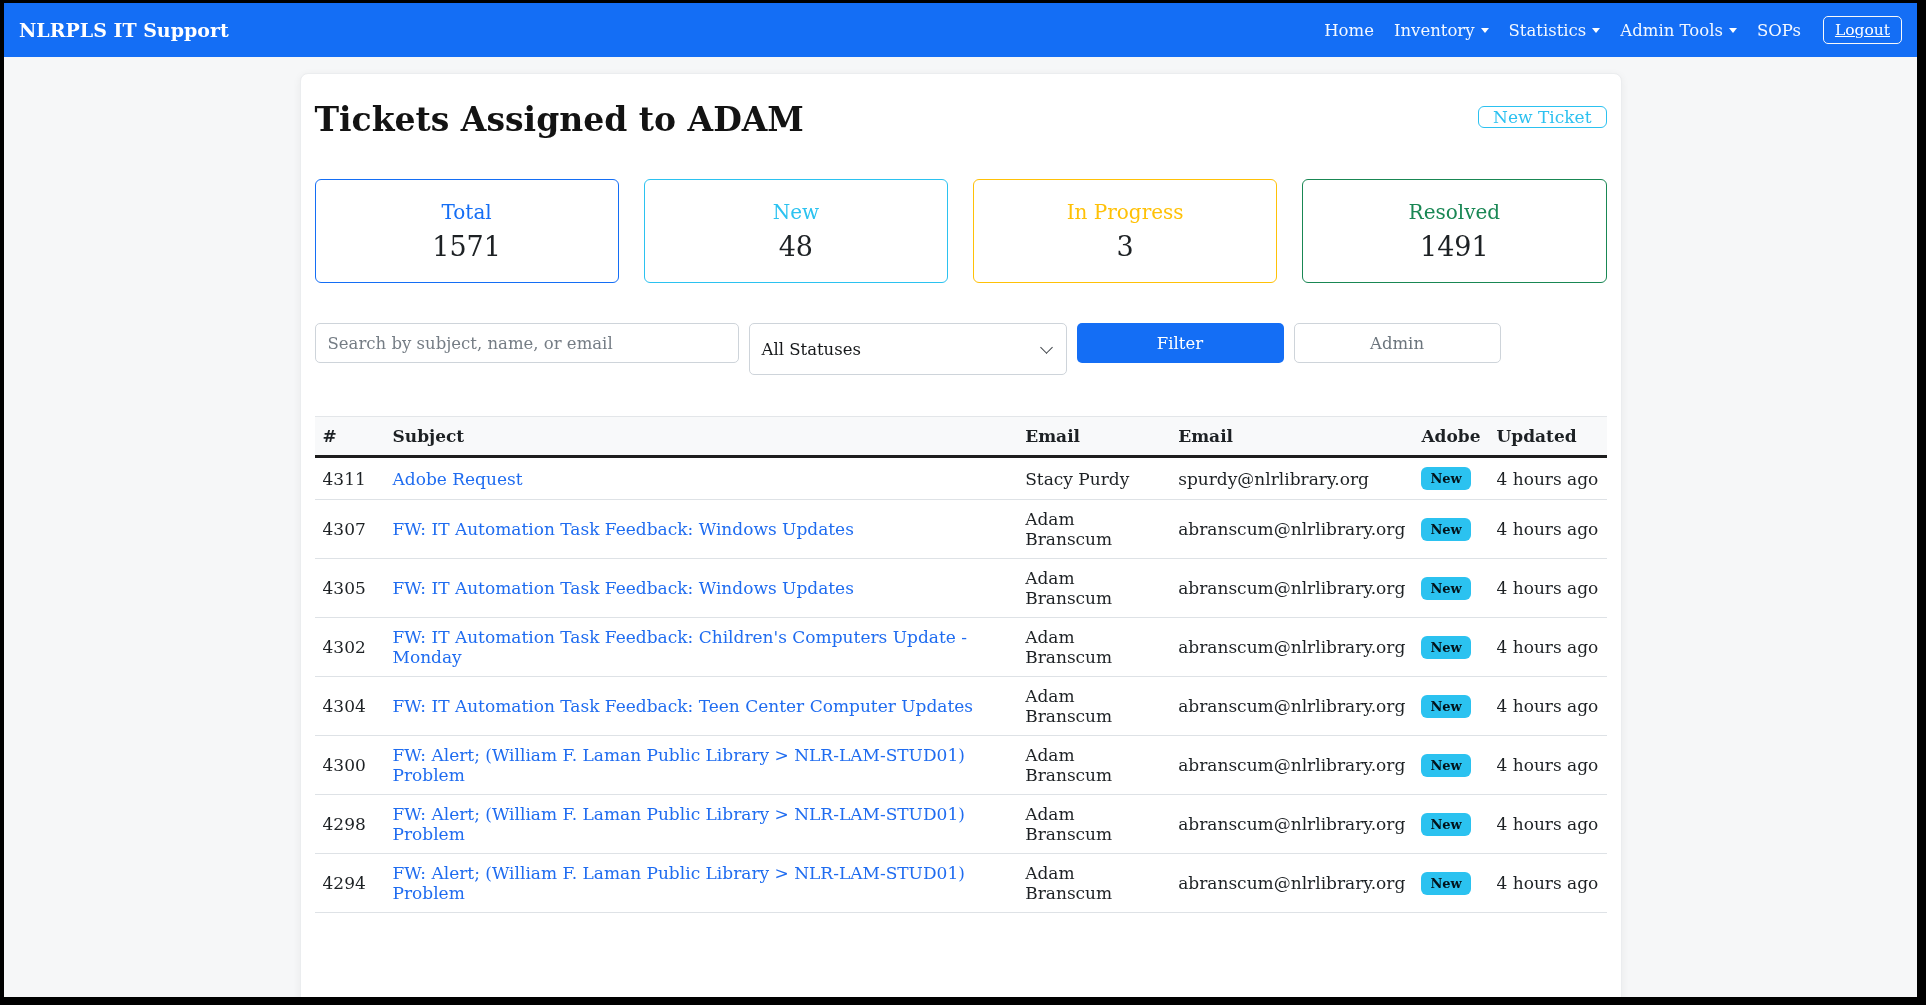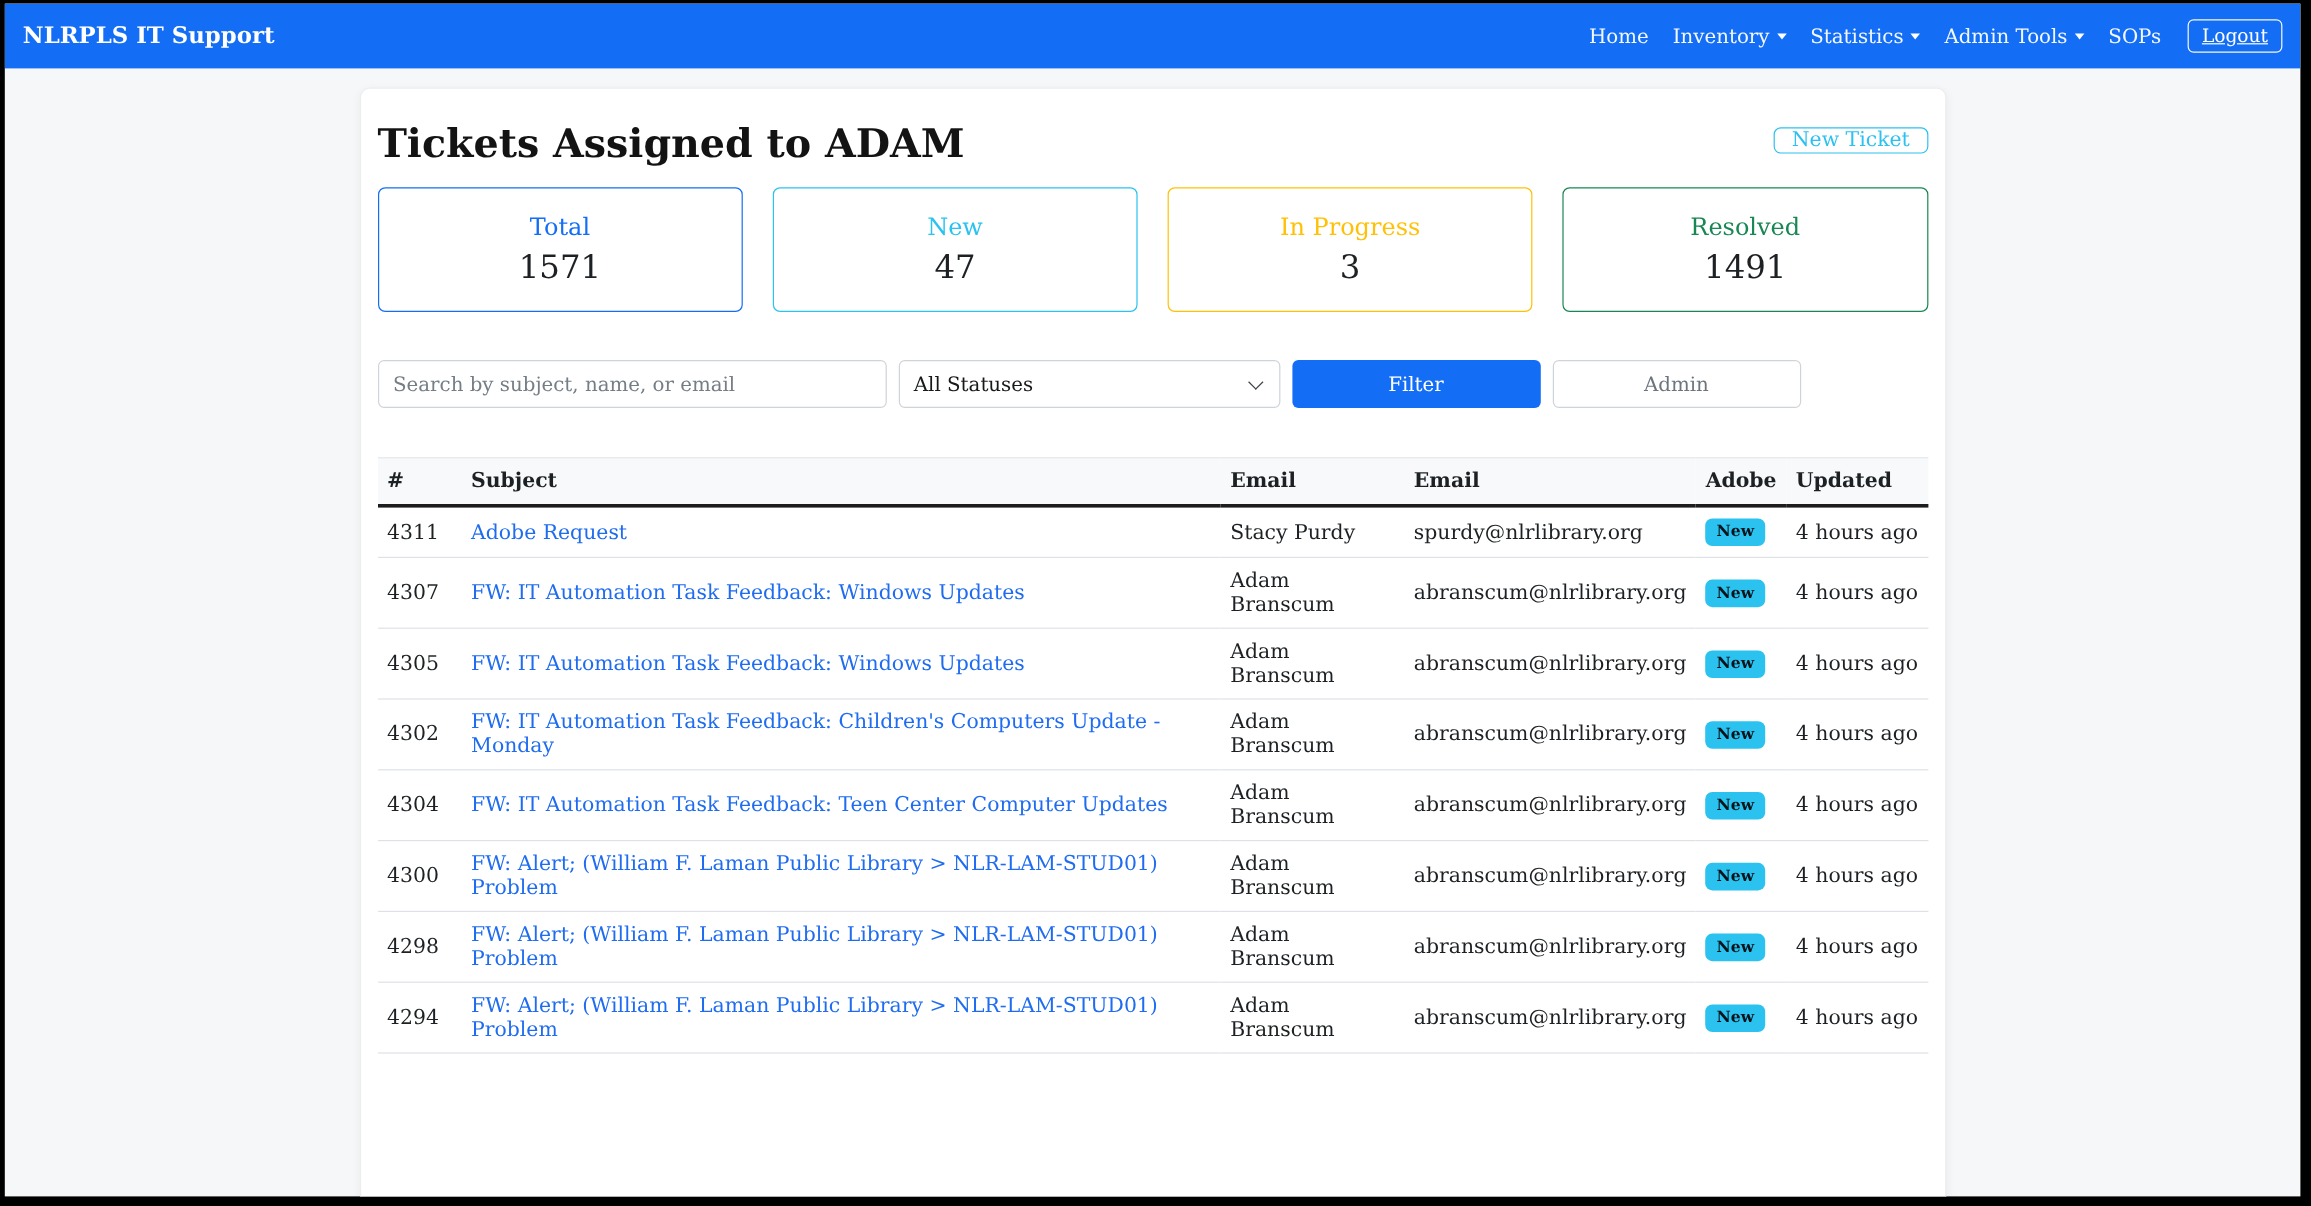--- a/index.html
+++ b/index.html
@@ -53,7 +53,7 @@
     padding: 0 14px; font-size: 17px; cursor: pointer; font-family: inherit;
   }
   
-  .stats-row { display: flex; gap: 25px; margin-top: 17px; }
+  .stats-row { display: flex; gap: 25px; margin-top: 40px; }
   .stat-card {
     flex: 1; height: 104px; border: 1px solid #999; border-radius: 6px;
     display: flex; flex-direction: column; align-items: center; justify-content: center;

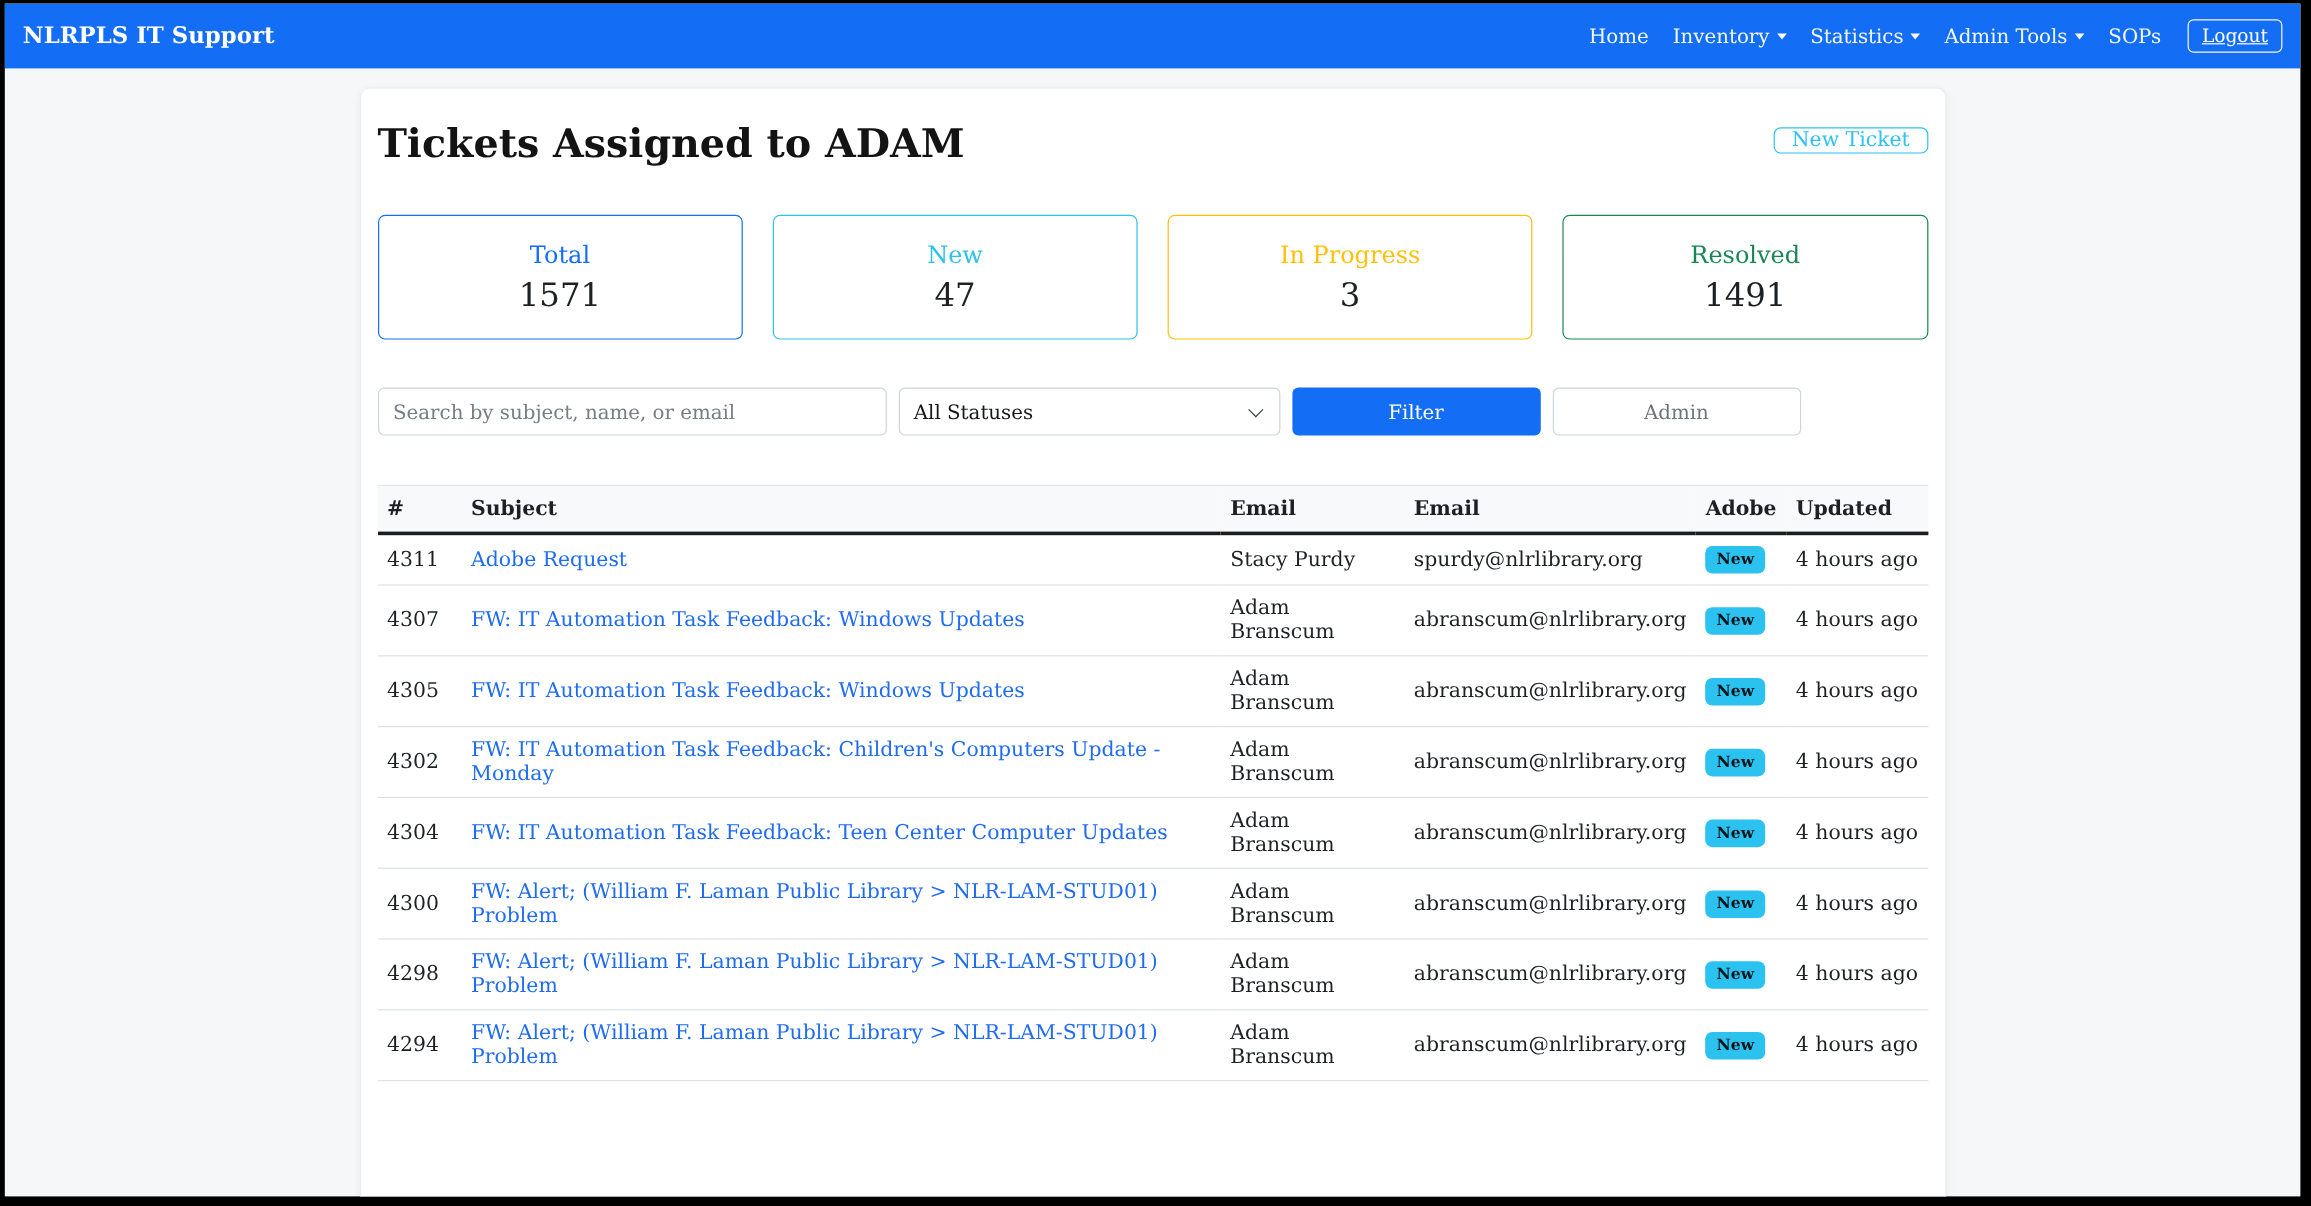--- a/index.html
+++ b/index.html
@@ -160,7 +160,7 @@
 
           <div class="stat-card" style="border-color: rgb(43, 194, 240);">
             <div class="stat-label" style="color: rgb(43, 194, 240);">New</div>
-            <div class="stat-value">47</div>
+            <div class="stat-value">48</div>
           </div>
 
           <div class="stat-card" style="border-color: rgb(255, 193, 7);">

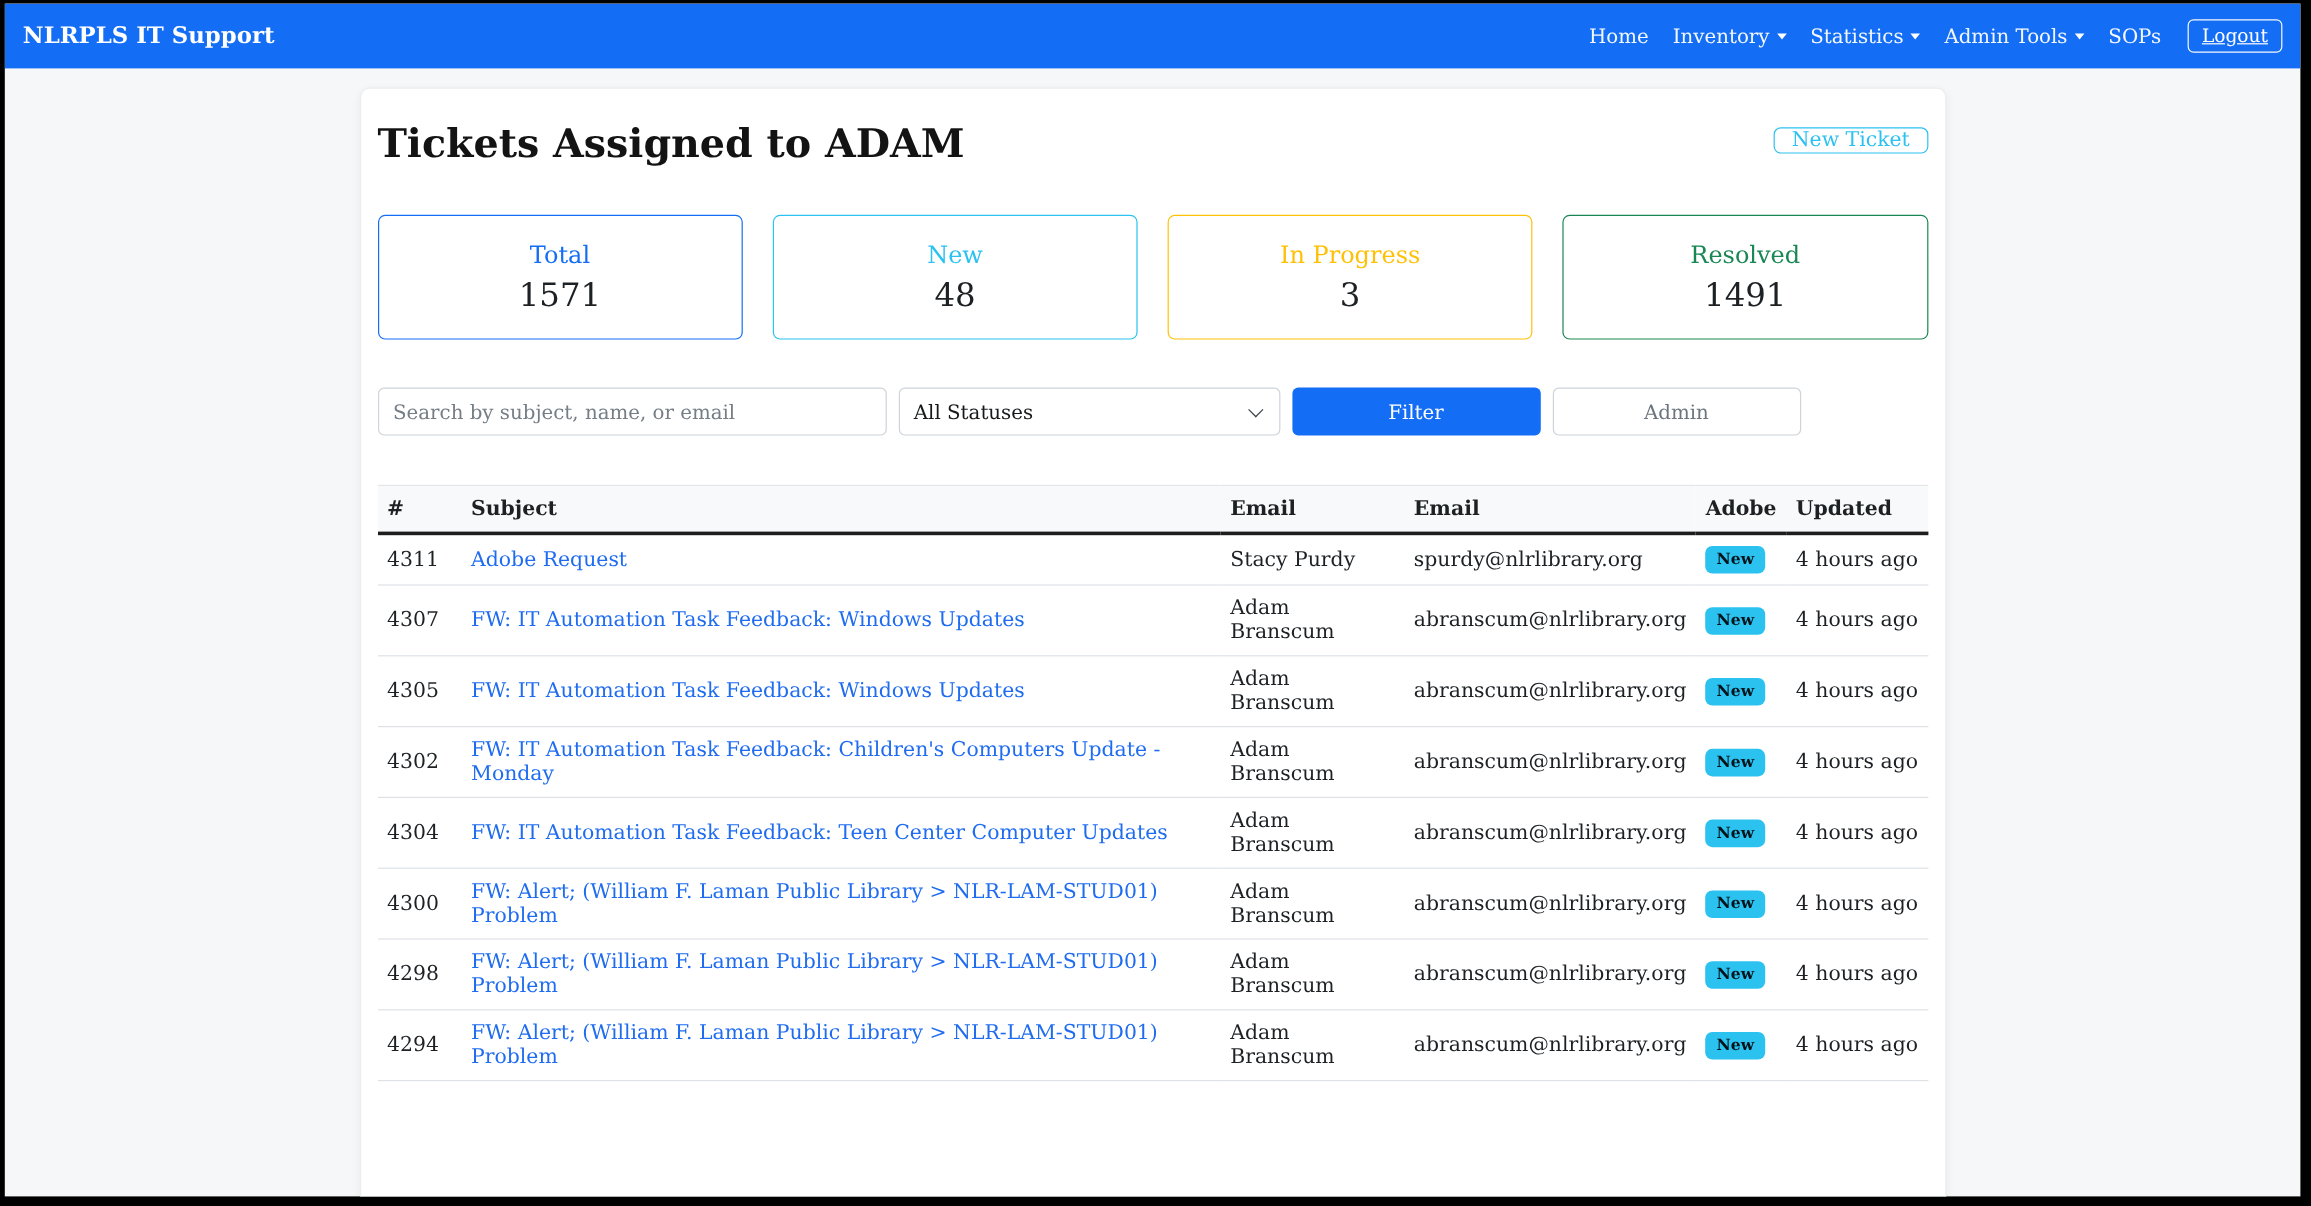--- a/index.html
+++ b/index.html
@@ -69,7 +69,7 @@
   }
   .search-input::placeholder { color: #757d85; }
   .select-box {
-    width: 318px; height: 40px; border: 1px solid #ced4da; border-radius: 5px;
+    width: 318px; height: 52px; border: 1px solid #ced4da; border-radius: 5px;
     display: flex; align-items: center; justify-content: space-between;
     padding: 0 15px 0 12px; font-size: 16.5px; color: #16181a;
     background: #fff; cursor: pointer;

